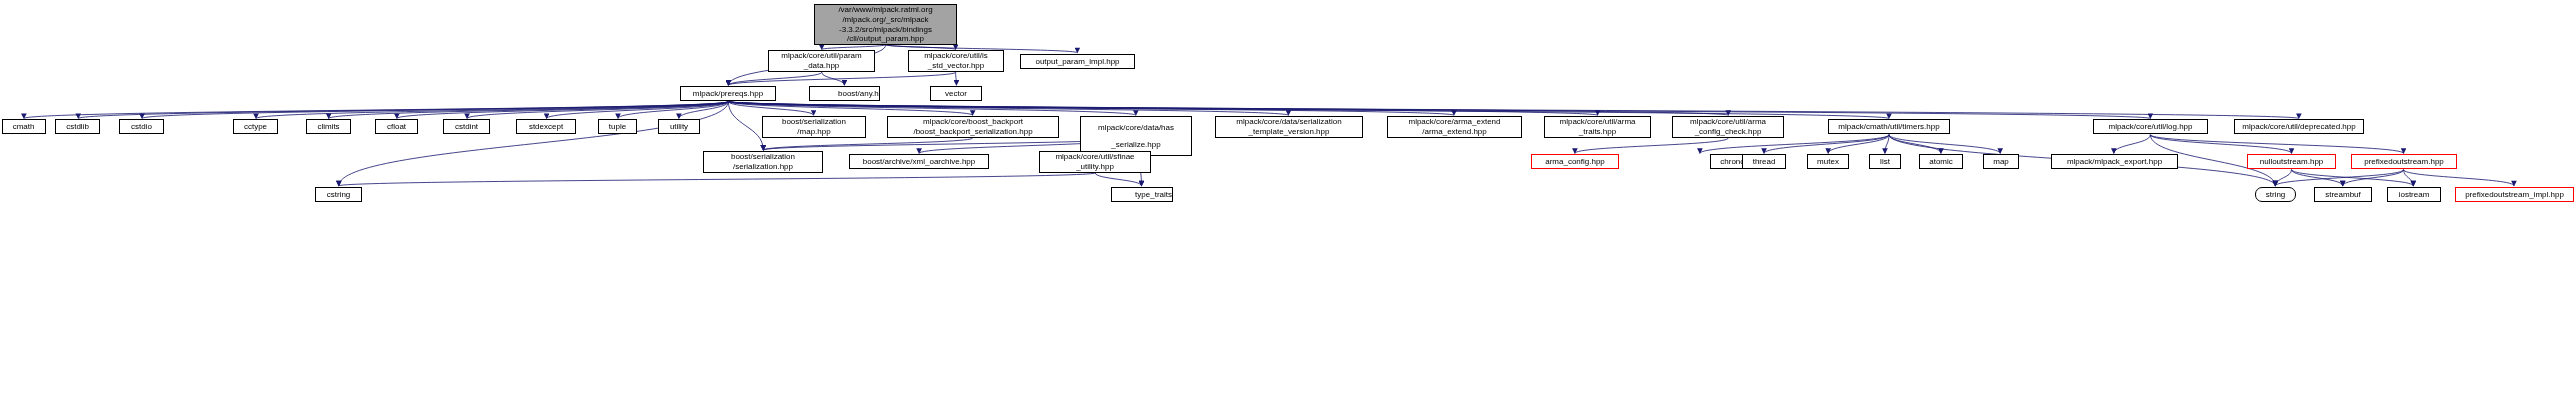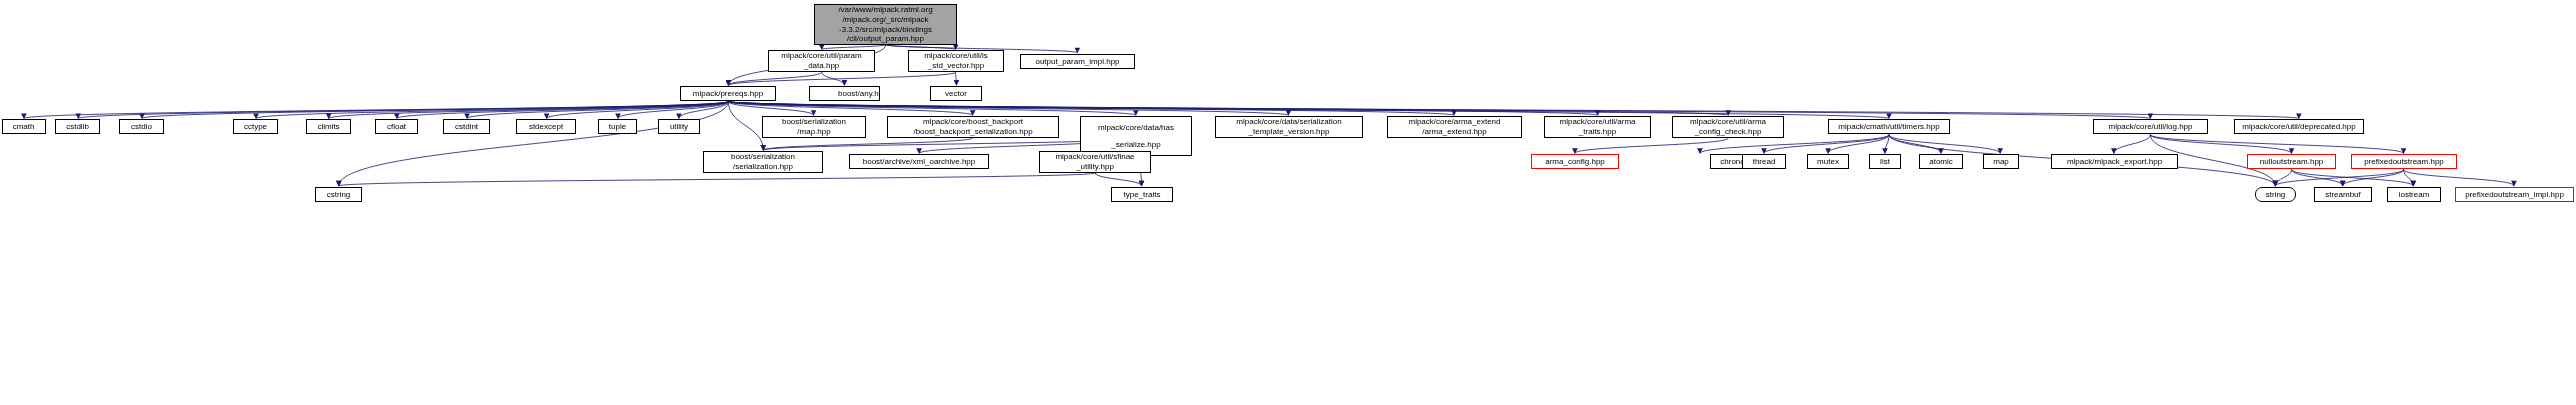--- a/index.html
+++ b/index.html
@@ -246,7 +246,7 @@
       <div class="node" style="left: 315px; top: 187px; width: 47px; height: 15.4px;">
         <div>cstring</div>
       </div>
-      <div class="node" style="left: 1111px; top: 187px; width: 62px; height: 15.4px;">
+      <div class="node" style="left: 1111px; top: 187px; width: 62px; height: 15.4px; align-items: flex-end;">
         <div>type_traits</div>
       </div>
       <div class="node" style="left: 2255px; top: 187px; width: 41px; height: 15.4px; border-radius: 7px;">

